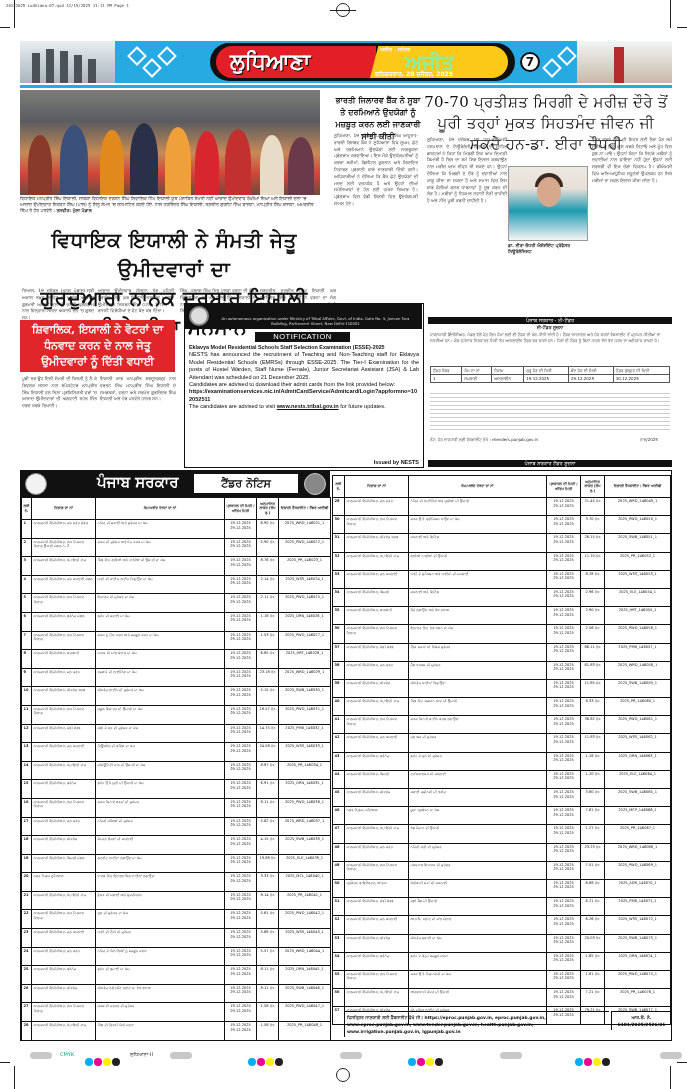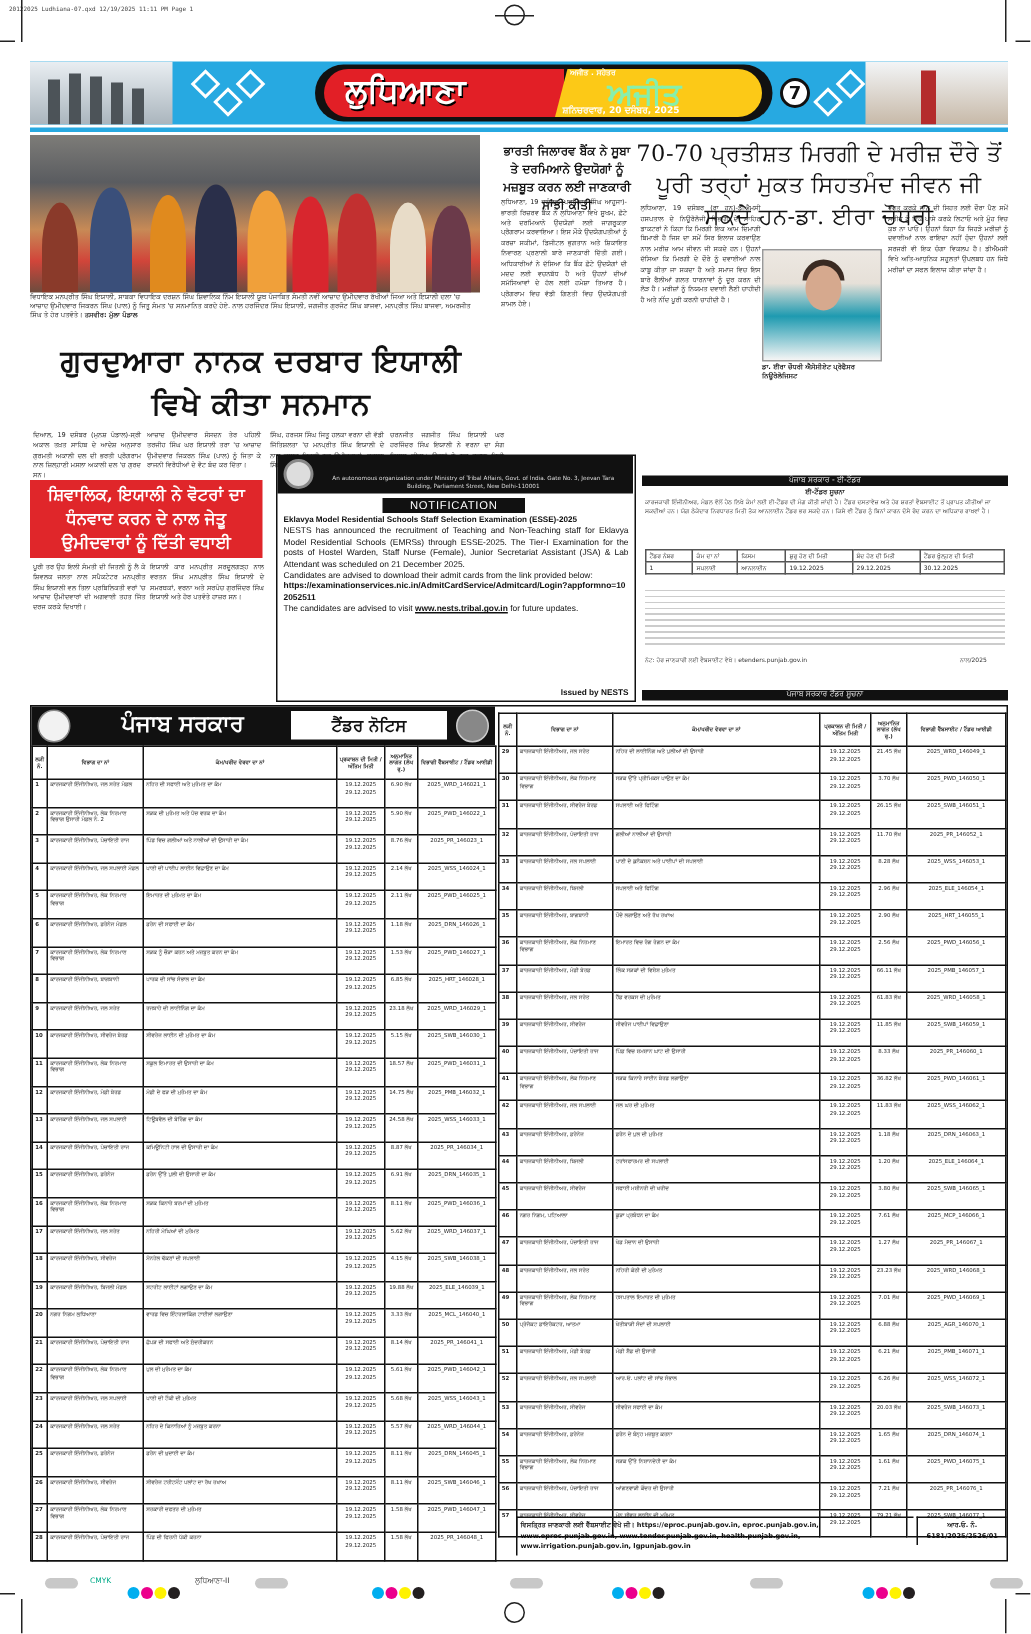--- a/index.html
+++ b/index.html
@@ -129,6 +129,7 @@
 </div>
 
 <div class="abs h1">
+  <div>ਵਿਧਾਇਕ ਇਯਾਲੀ ਨੇ ਸੰਮਤੀ ਜੇਤੂ ਉਮੀਦਵਾਰਾਂ ਦਾ</div>
   <div>ਗੁਰਦੁਆਰਾ ਨਾਨਕ ਦਰਬਾਰ ਇਯਾਲੀ ਵਿਖੇ ਕੀਤਾ ਸਨਮਾਨ</div>
 </div>
 <div class="abs col" style="left:22px;top:288px;width:72px">ਦਿਆਲ, 19 ਦਸੰਬਰ (ਮੁਨਸ਼ ਪੰਡਾਲ)-ਸ੍ਰੀ ਅਕਾਲ ਤਖ਼ਤ ਸਾਹਿਬ ਦੇ ਆਦੇਸ਼ ਅਨੁਸਾਰ ਗੁਰਮਤੀ ਅਕਾਲੀ ਦਲ ਦੀ ਭਰਤੀ ਪ੍ਰੋਗਰਾਮ ਨਾਲ ਜ਼ਿਲ੍ਹਾਣੀ ਮਸਲਾ ਅਕਾਲੀ ਦਲ 'ਚ ਗੁਰਦ ਸਨ।</div>

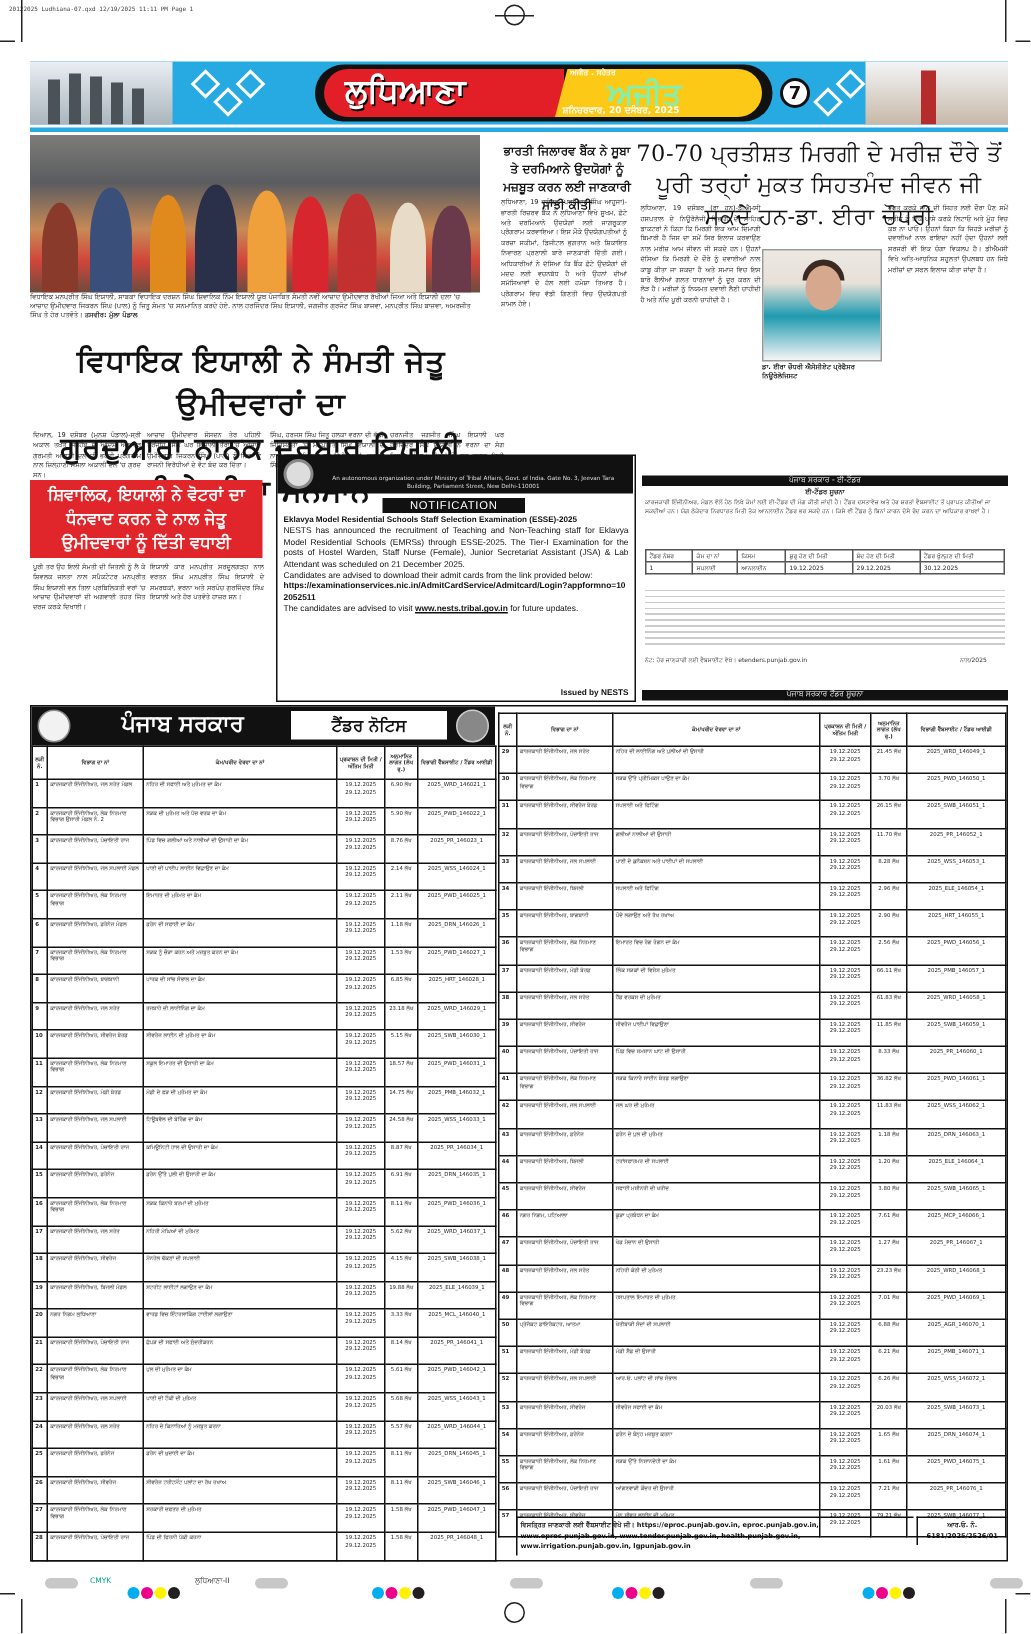--- a/index.html
+++ b/index.html
@@ -60,7 +60,7 @@
 .tender{left:20px;top:470px;width:652px;height:571px;border:1.5px solid #111}
 .t-head{left:0;top:0;width:309px;height:26px;background:#111}
 .emblem{top:2px;width:22px;height:22px;border-radius:50%}
-.t-title{left:60px;top:2px;font-size:15px;color:#fff;font-weight:bold;font-family:"DejaVu Serif",serif}
+.t-title{left:76px;top:2px;font-size:15px;color:#fff;font-weight:bold;font-family:"DejaVu Serif",serif}
 .t-notice{left:173px;top:3px;width:104px;height:19px;background:#fff;font-size:11px;font-weight:bold;text-align:center;line-height:19px;font-family:"DejaVu Serif",serif}
 .tbl{border-collapse:collapse;table-layout:fixed;font-size:3.6px;color:#222}
 .tbl th{border:0.8px solid #111;font-weight:bold;font-size:3.6px;line-height:4.5px;padding:1px;height:22px;vertical-align:middle}

